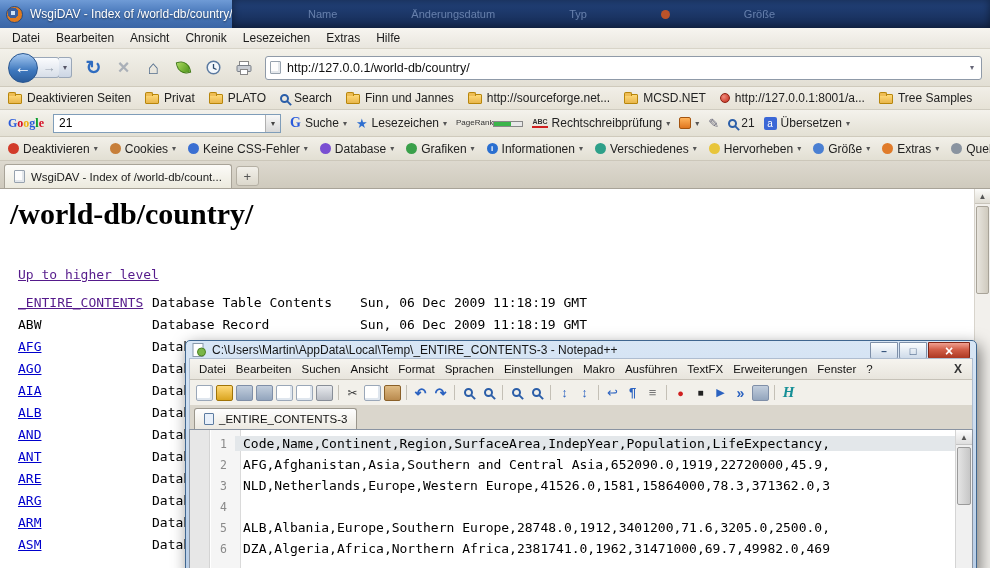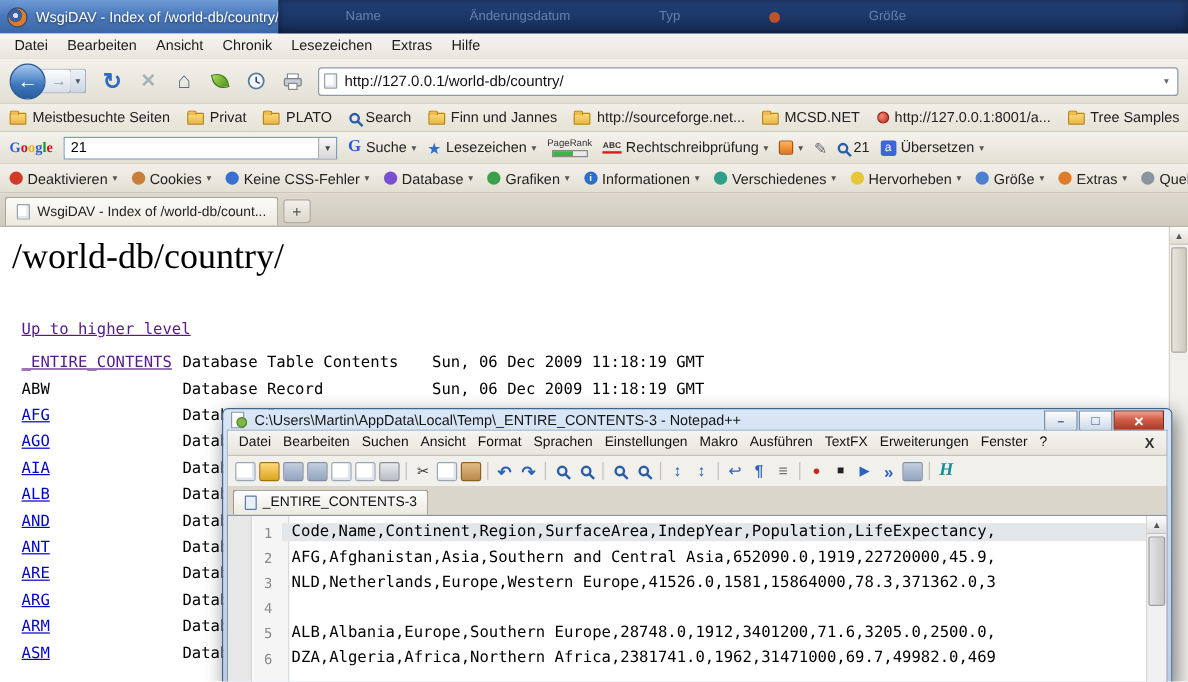--- a/index.html
+++ b/index.html
@@ -12,7 +12,7 @@
   .ff-logo{width:17px;height:17px;border-radius:50%;margin-left:6px;flex:none;
     background:radial-gradient(circle at 40% 40%,#cfe2f5 0 17%,#3a5f9e 18% 42%,#e07b1f 43% 78%,#a84d0e);border:1px solid #2c4a78}
   .title-text{color:#fff;font-size:12px;margin-left:7px;text-shadow:0 1px 2px rgba(0,0,0,.55);white-space:nowrap}
-  .bg-panel{position:absolute;top:0;bottom:0;left:232px;right:0;display:flex;align-items:center;gap:74px;padding-left:56px;
+  .bg-panel{position:absolute;top:0;bottom:0;left:232px;right:0;display:flex;align-items:center;gap:74px;padding-left:76px;
     background:linear-gradient(#23437c,#152a52);box-shadow:inset 0 0 8px rgba(0,0,0,.45)}
   .bg-col{color:#aec6ee;opacity:.5;font-size:11px;white-space:nowrap}
   .bg-dot{width:9px;height:9px;border-radius:50%;background:#d8581e;opacity:.85;flex:none}

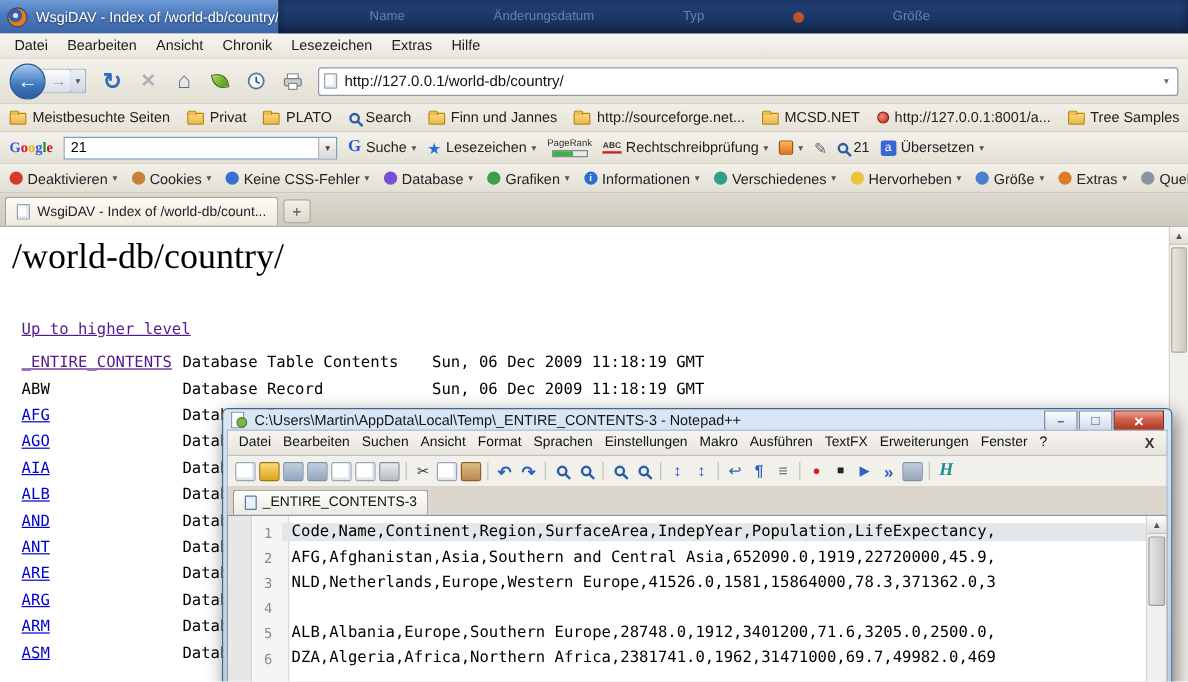--- a/index.html
+++ b/index.html
@@ -212,7 +212,7 @@
 <div class="hbar" id="bookmarksbar">
   <div class="bm">
       <span class="folder"></span>
-      <span>Meistbesuchte Seiten</span>
+      <span>Deaktivieren Seiten</span>
     </div>
   <div class="bm">
       <span class="folder"></span>

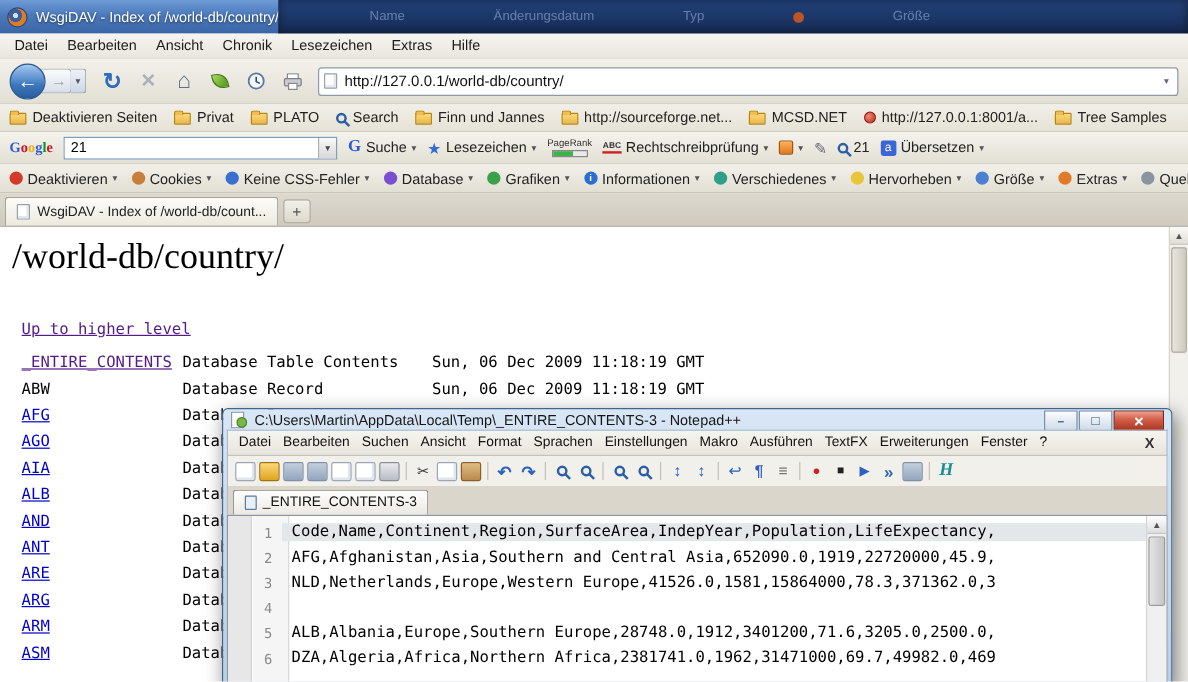--- a/index.html
+++ b/index.html
@@ -59,7 +59,7 @@
   .gbtn{display:flex;align-items:center;gap:4px;font-size:12px;color:#222;white-space:nowrap}
   .gG{font-family:"Liberation Serif",serif;font-weight:bold;color:#2a5bdb;font-size:14px}
   .gstar{color:#2f6fd0;font-size:13px}.gstar::before{content:"★"}
-  .pr{display:flex;flex-direction:column;align-items:center;line-height:1}
+  .pr{display:flex;flex-direction:row;align-items:center;line-height:1}
   .pr .prlabel{font-size:8px;color:#333}
   .pr .prbar{width:30px;height:6px;border:1px solid #888;background:linear-gradient(90deg,#3bb54a 0 60%,#e9e9e9 60%);margin-top:1px}
   .abc{font-size:7px;font-weight:bold;color:#333;border-bottom:2px solid #d02020;line-height:1.1}

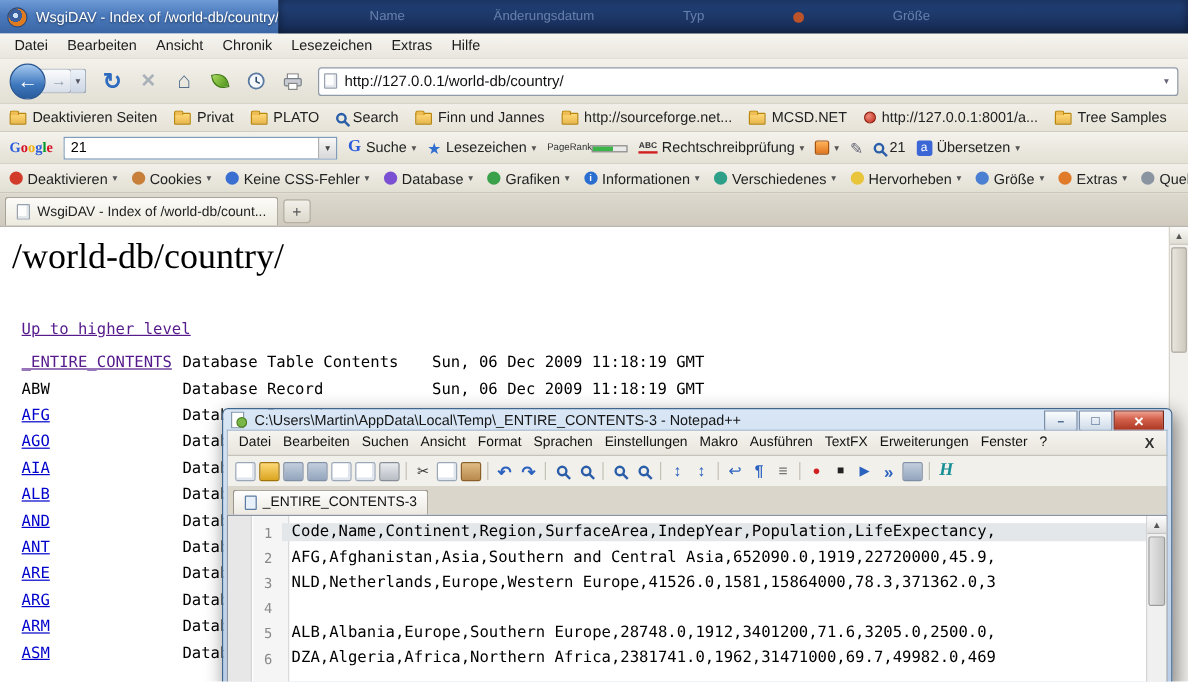--- a/index.html
+++ b/index.html
@@ -86,7 +86,7 @@
 
   
   #content{position:absolute;top:189px;left:0;right:0;bottom:0;background:#fff;z-index:1}
-  .heading{font-family:"Liberation Serif",serif;font-size:30px;font-weight:normal;color:#000;margin:8px 10px 0 10px}
+  .heading{font-family:"Liberation Serif",serif;font-size:30px;font-weight:bold;color:#000;margin:8px 10px 0 10px}
   .listing{font-family:"DejaVu Sans Mono",monospace;font-size:13px;margin:36px 0 0 18px;color:#000}
   .uplink{color:#551a8b;text-decoration:underline;display:inline-block}
   .lrows{margin-top:9px}

